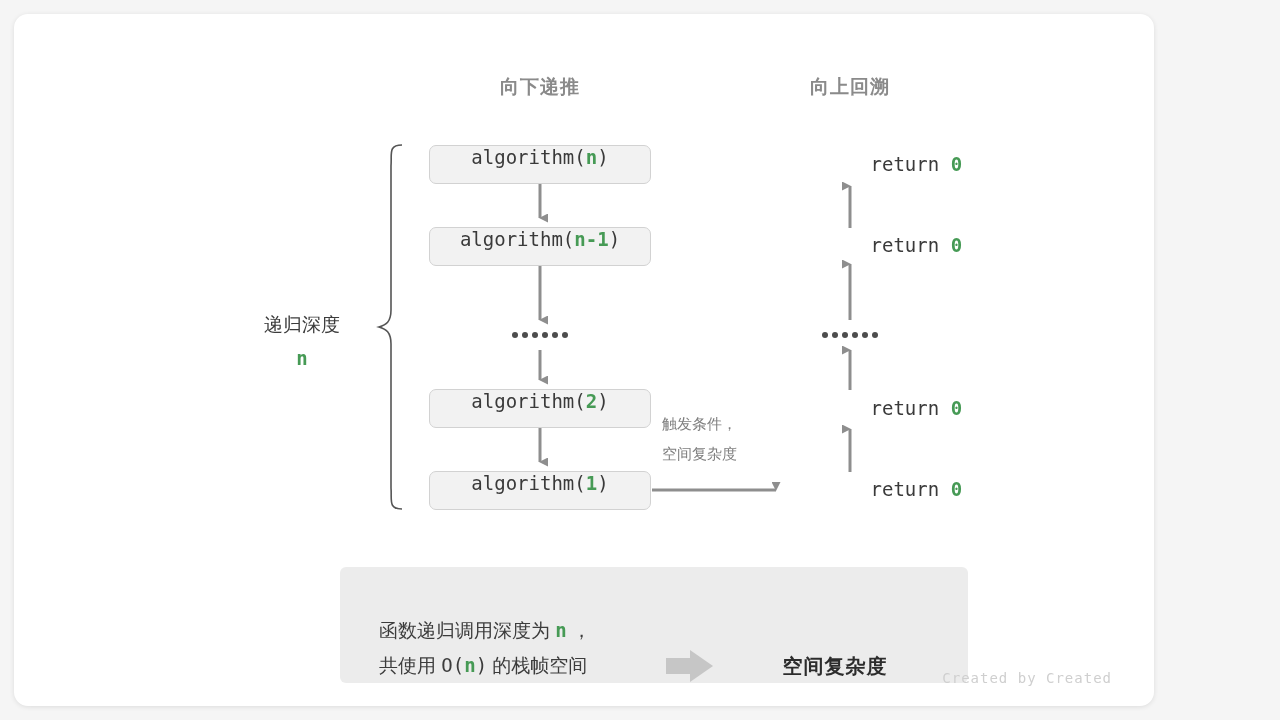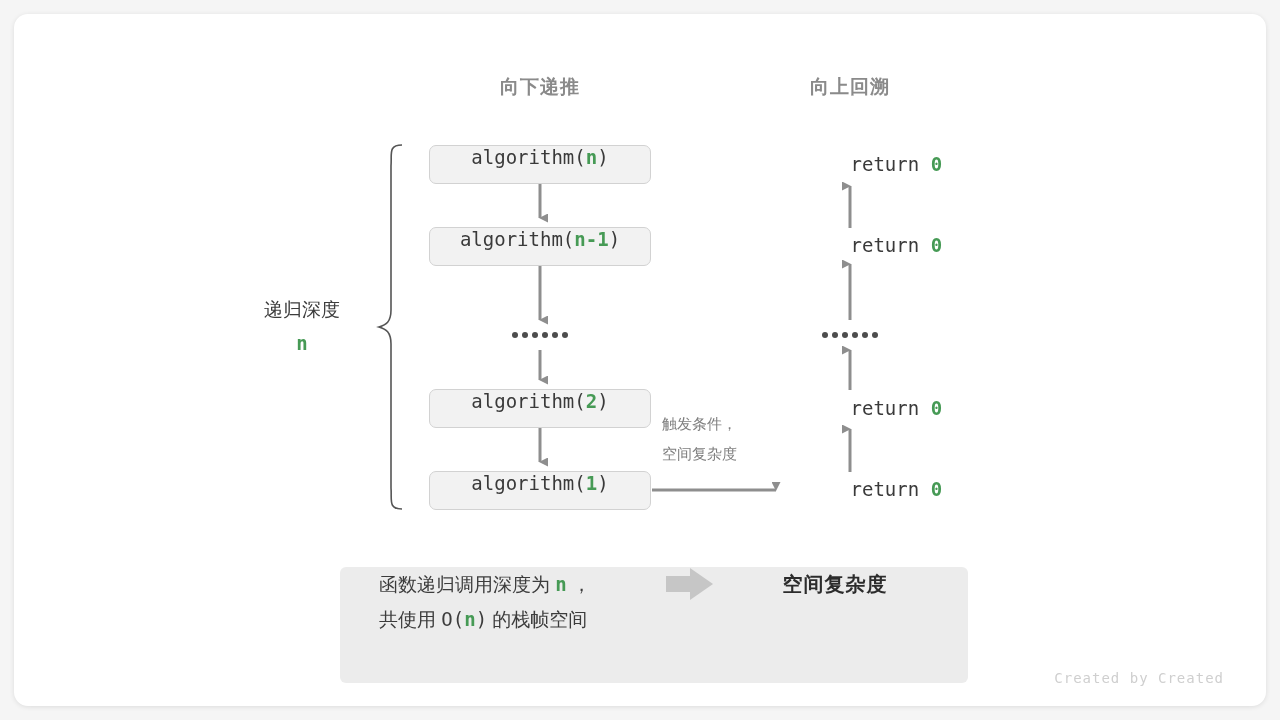--- a/index.html
+++ b/index.html
@@ -17,7 +17,7 @@
   .card{
     position:absolute;
     left:14px;top:14px;
-    width:1252px;height:692px;
+    width:1140px;height:692px;
     background:#ffffff;
     border-radius:14px;
     box-shadow:0 1px 5px rgba(0,0,0,0.10);

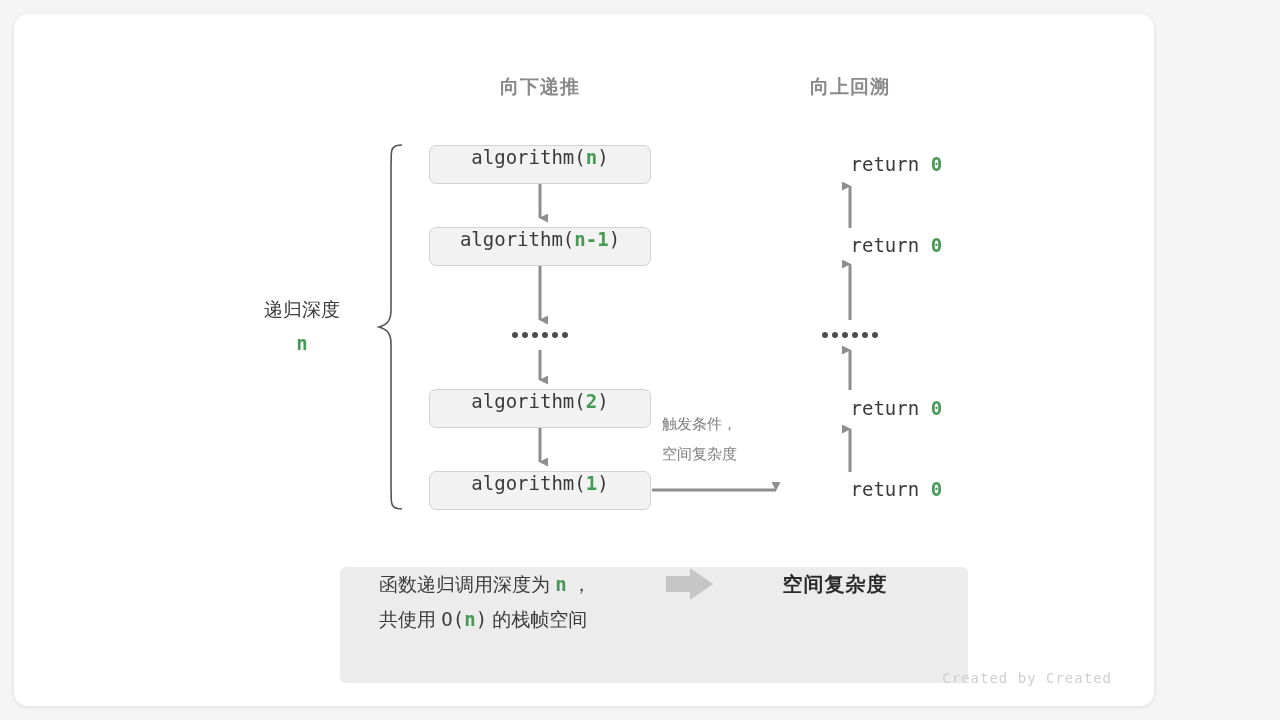--- a/index.html
+++ b/index.html
@@ -59,7 +59,7 @@
   
   .ret{
     position:absolute;
-    left:848px;
+    left:868px;
     transform:translate(-50%,-50%);
     font-family:"DejaVu Sans Mono","Liberation Mono",monospace;
     font-size:19px;

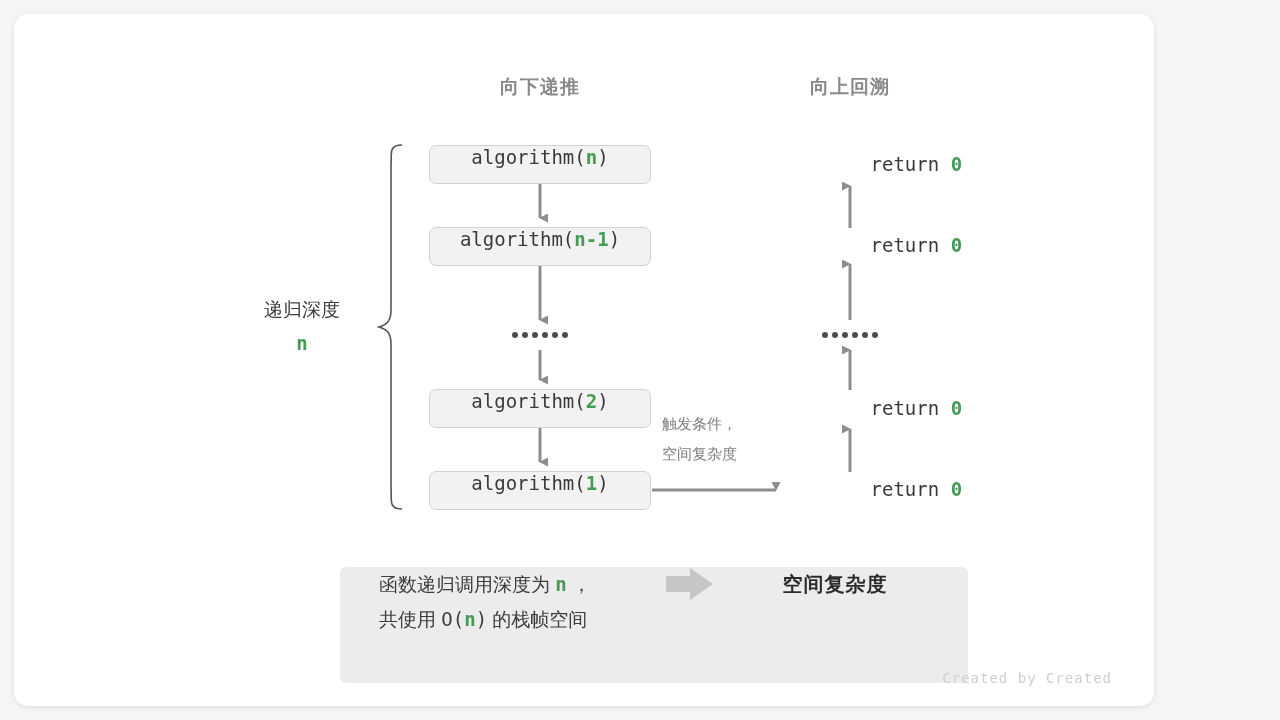--- a/index.html
+++ b/index.html
@@ -88,7 +88,7 @@
   
   #depth-label{
     position:absolute;
-    left:288px;top:283px;
+    left:288px;top:298px;
     transform:translateX(-50%);
     text-align:center;
     font-size:19px;

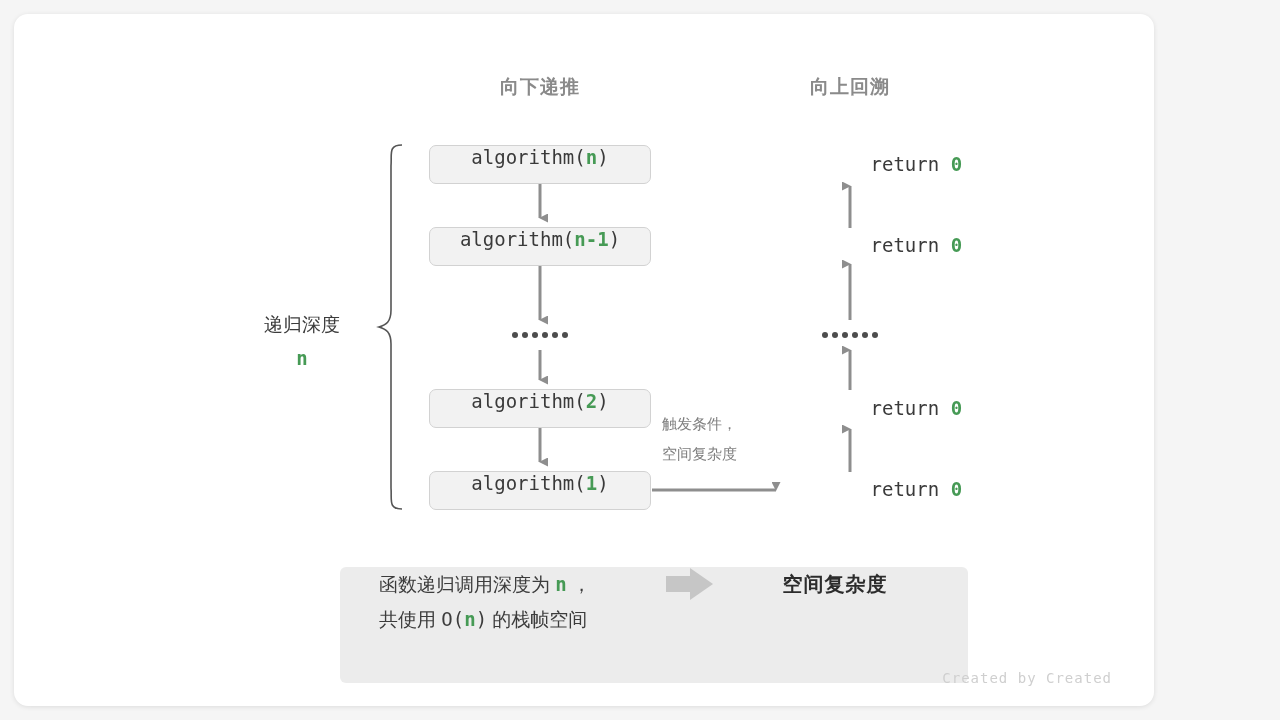--- a/index.html
+++ b/index.html
@@ -123,7 +123,7 @@
     background:#ececec;
     border-radius:6px;
     display:flex;
-    align-items:flex-start;
+    align-items:flex-end;
   }
   #summary-left{
     width:318px;

